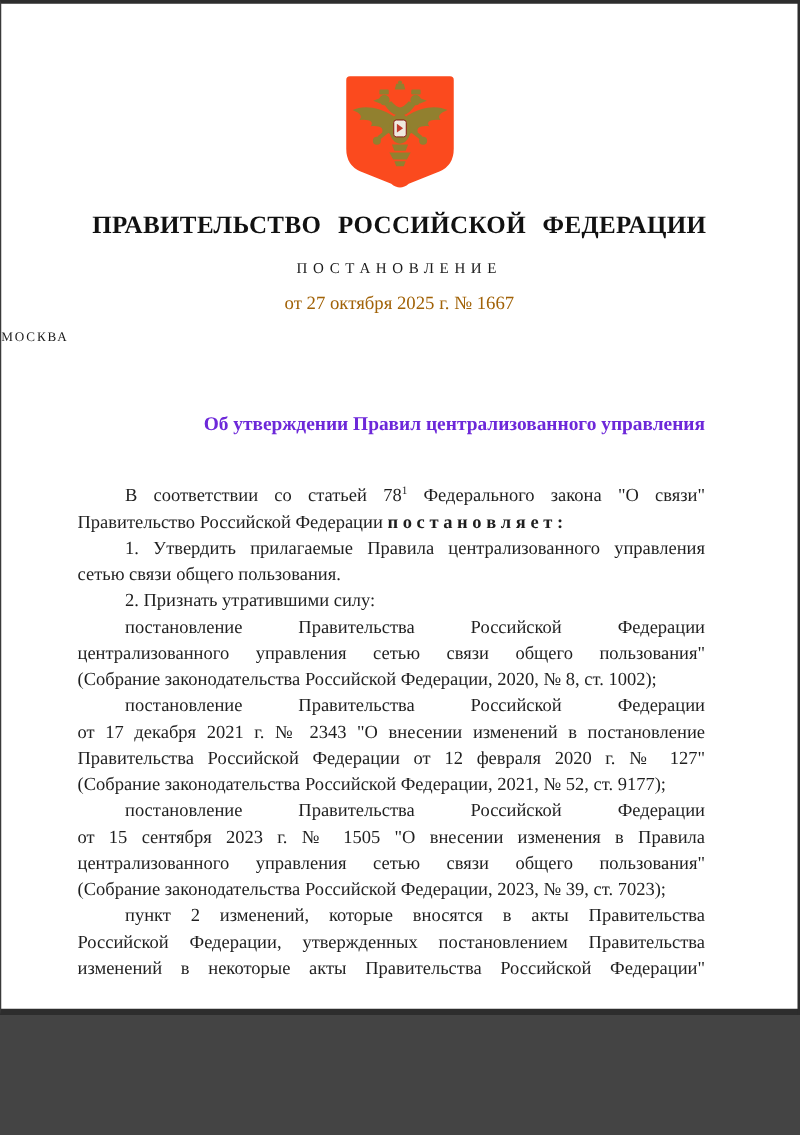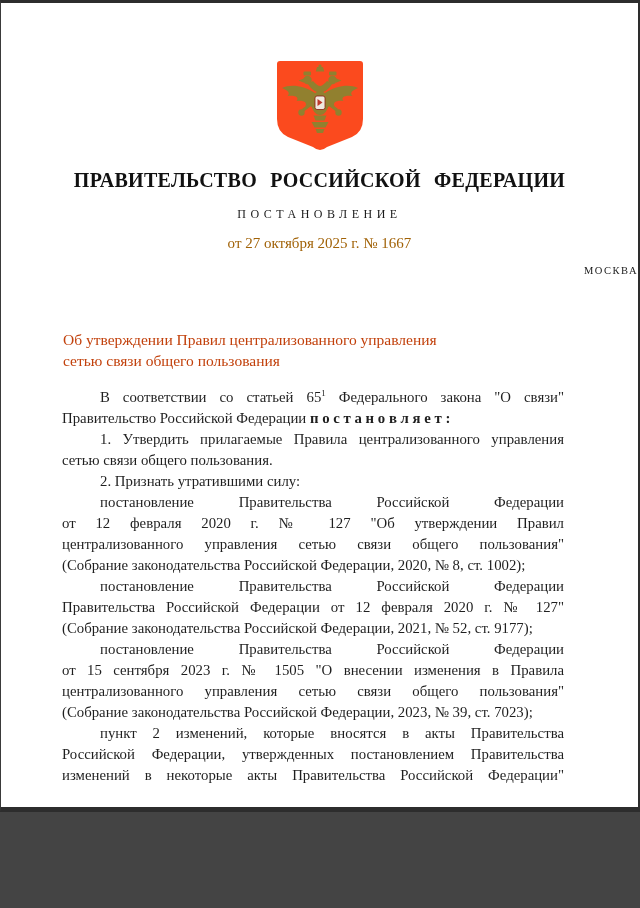--- a/index.html
+++ b/index.html
@@ -35,7 +35,7 @@
   }
   .hdr-city {
     position:absolute; top:262px; left:0; width:100%;
-    text-align:right; font-size:10.5px; letter-spacing:1.5px; color:#1a1a1a;
+    text-align:left; font-size:10.5px; letter-spacing:1.5px; color:#1a1a1a;
   }
   .doc-title {
     position:absolute; top:326px; left:62px; width:501px;

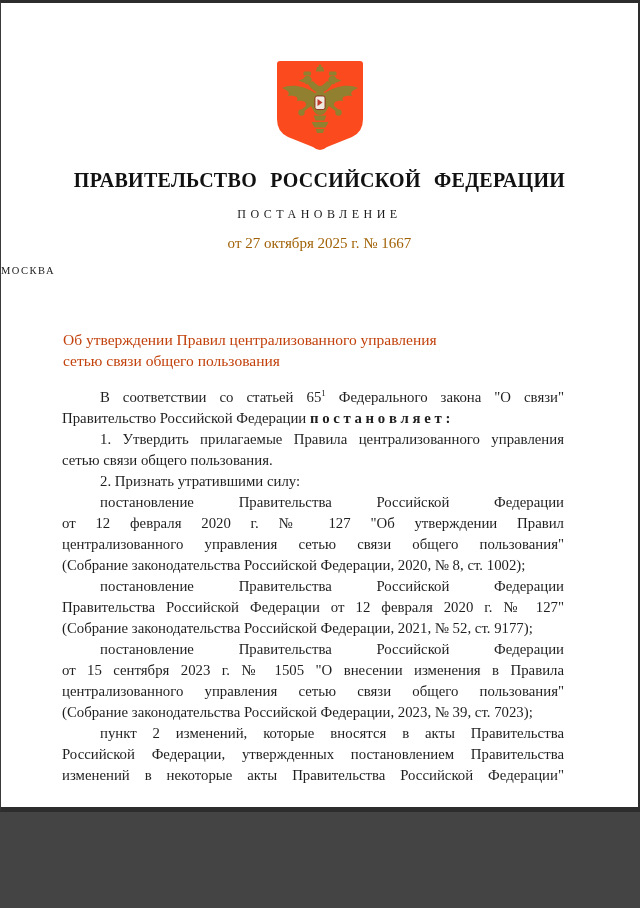--- a/index.html
+++ b/index.html
@@ -39,8 +39,8 @@
   }
   .doc-title {
     position:absolute; top:326px; left:62px; width:501px;
-    text-align:left; font-weight:normal; font-size:15.5px; line-height:21px;
-    color:#c2410c;
+    text-align:right; font-weight:bold; font-size:15.5px; line-height:21px;
+    color:#6d28d9;
   }
   .doc-body {
     position:absolute; top:384px; left:61px; width:502px;

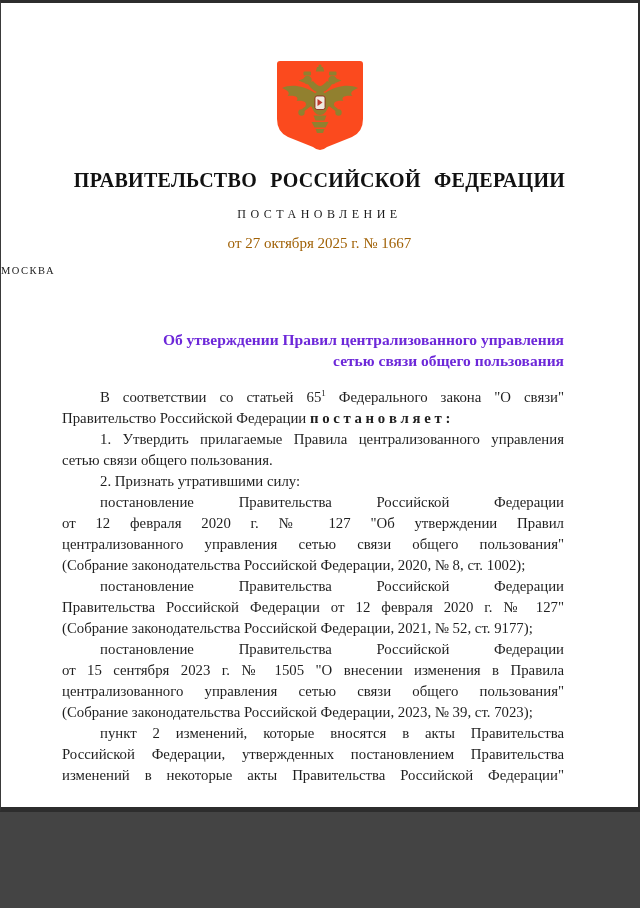--- a/index.html
+++ b/index.html
@@ -93,7 +93,6 @@
 
   <div class="doc-title">
     <div>Об утверждении Правил централизованного управления</div>
-    <div>сетью связи общего пользования</div>
   </div>
 
   <div class="doc-body">

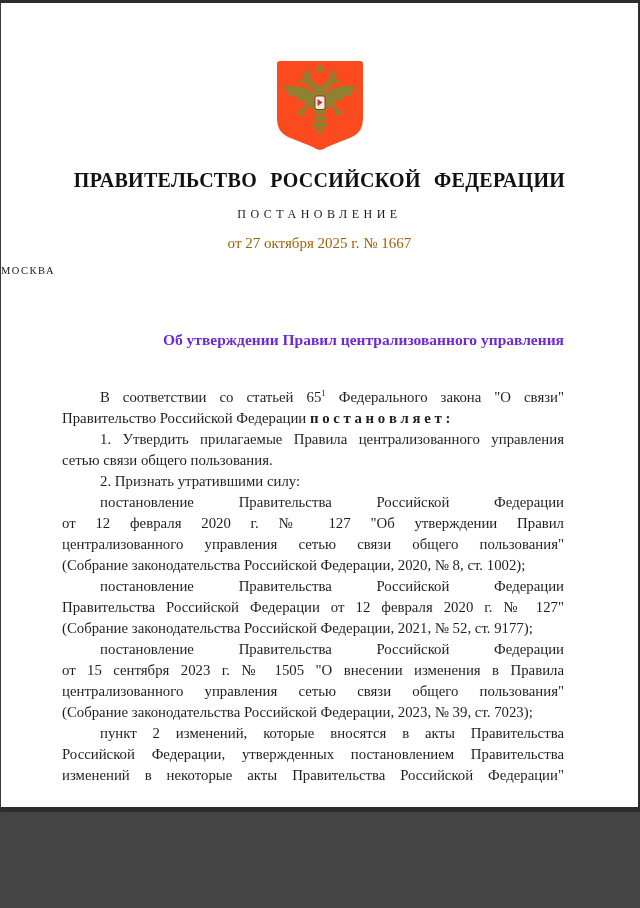--- a/index.html
+++ b/index.html
@@ -96,7 +96,7 @@
   </div>
 
   <div class="doc-body">
-      <div class="line just indent"><span>В соответствии со статьей 65</span><span class="sup">1</span><span> Федерального закона "О связи"</span></div>
+      <div class="line just indent"><span>В соответствии со статьей 78</span><span class="sup">1</span><span> Федерального закона "О связи"</span></div>
       <div class="line"><span>Правительство Российской Федерации </span><span class="bold">п о с т а н о в л я е т :</span></div>
       <div class="line just indent"><span>1. Утвердить прилагаемые Правила централизованного управления</span></div>
       <div class="line"><span>сетью связи общего пользования.</span></div>

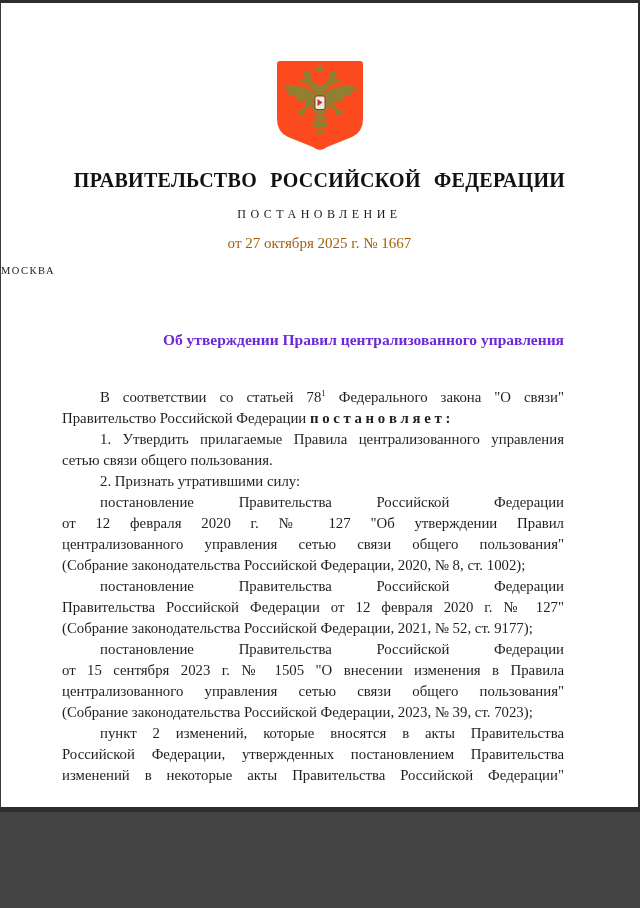--- a/index.html
+++ b/index.html
@@ -102,7 +102,6 @@
       <div class="line"><span>сетью связи общего пользования.</span></div>
       <div class="line indent"><span>2. Признать утратившими силу:</span></div>
       <div class="line just indent"><span>постановление Правительства Российской Федерации</span></div>
-      <div class="line just"><span>от 12 февраля 2020 г. № 127 "Об утверждении Правил</span></div>
       <div class="line just"><span>централизованного управления сетью связи общего пользования"</span></div>
       <div class="line"><span>(Собрание законодательства Российской Федерации, 2020, № 8, ст. 1002);</span></div>
       <div class="line just indent"><span>постановление Правительства Российской Федерации</span></div>

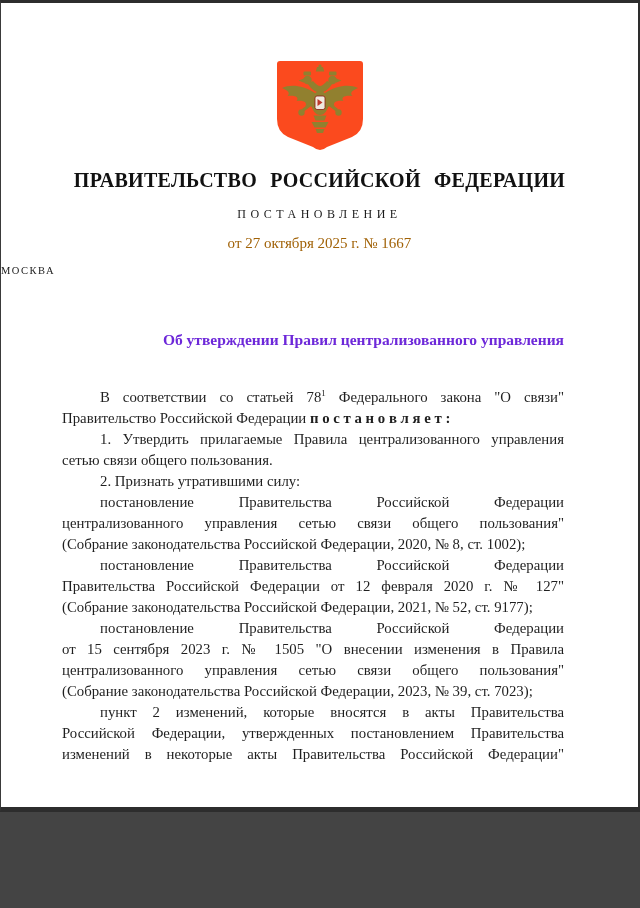--- a/index.html
+++ b/index.html
@@ -105,6 +105,7 @@
       <div class="line just"><span>централизованного управления сетью связи общего пользования"</span></div>
       <div class="line"><span>(Собрание законодательства Российской Федерации, 2020, № 8, ст. 1002);</span></div>
       <div class="line just indent"><span>постановление Правительства Российской Федерации</span></div>
+      <div class="line just"><span>от 17 декабря 2021 г. № 2343 "О внесении изменений в постановление</span></div>
       <div class="line just"><span>Правительства Российской Федерации от 12 февраля 2020 г. № 127"</span></div>
       <div class="line"><span>(Собрание законодательства Российской Федерации, 2021, № 52, ст. 9177);</span></div>
       <div class="line just indent"><span>постановление Правительства Российской Федерации</span></div>

